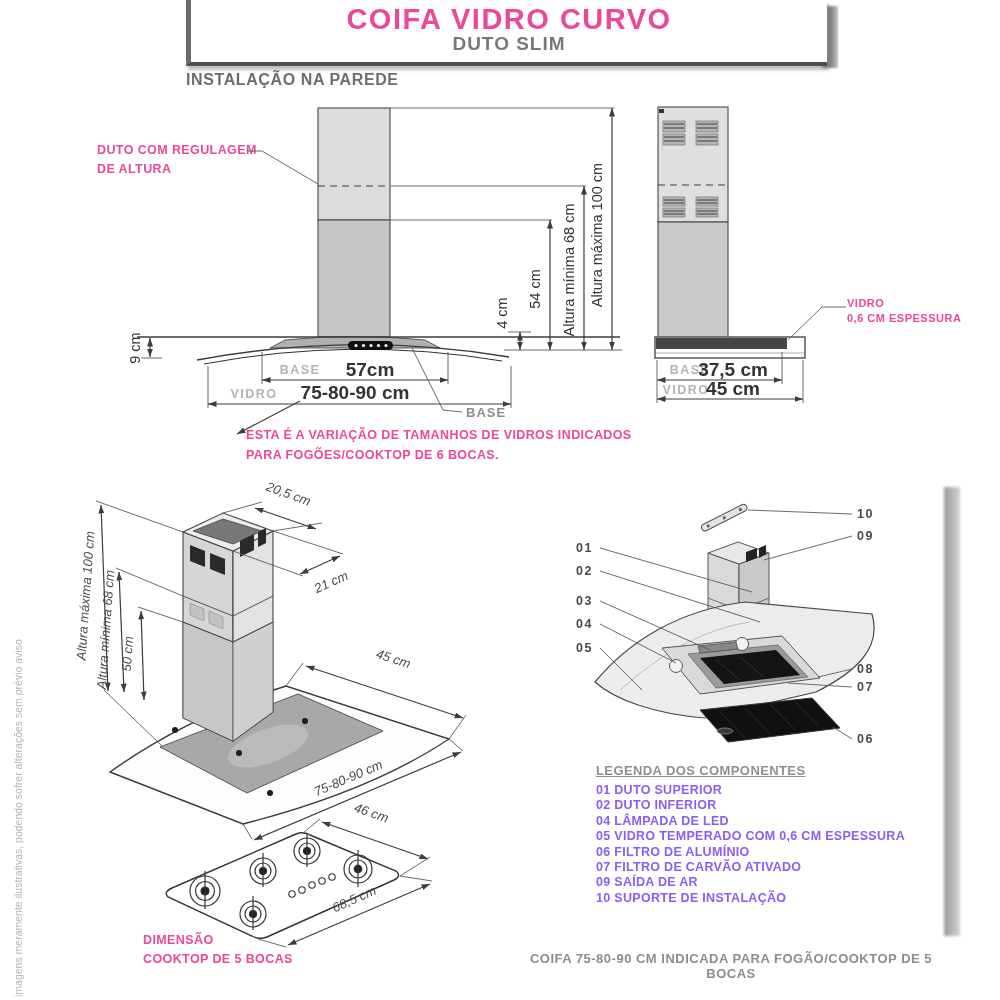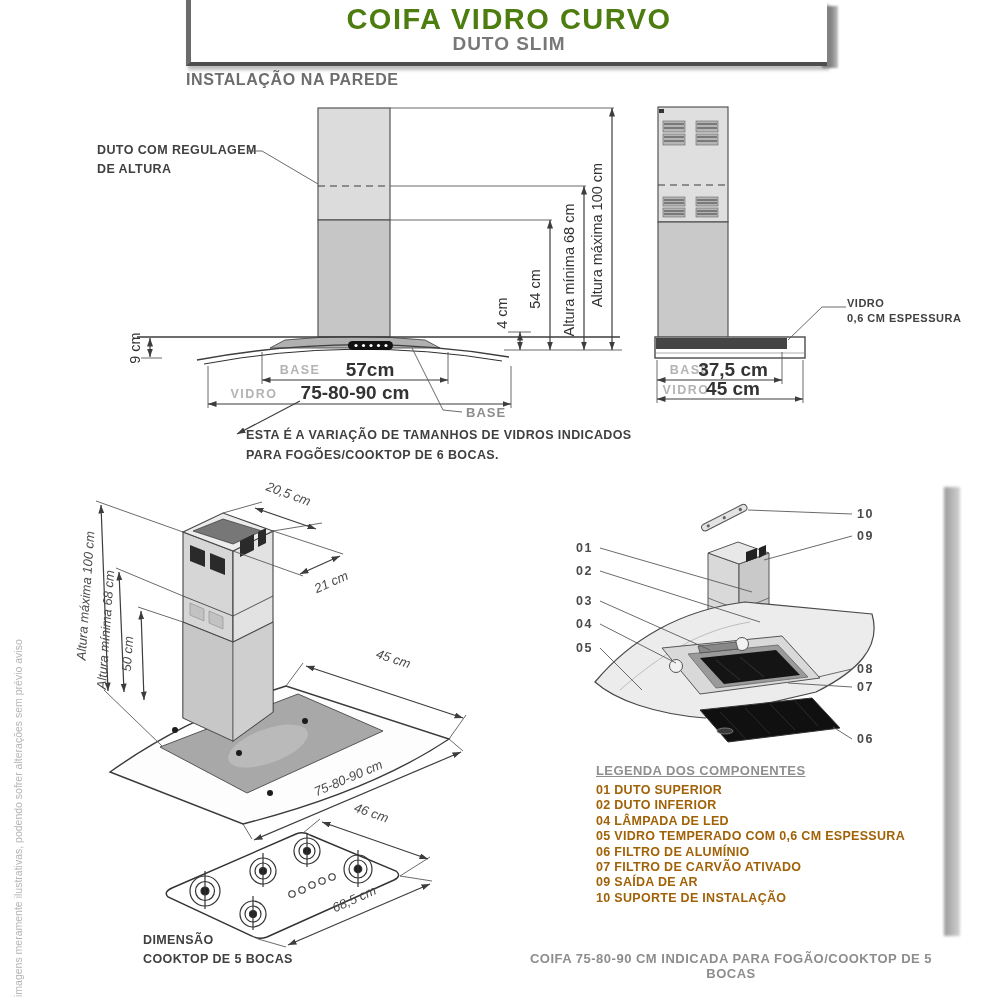--- a/index.html
+++ b/index.html
@@ -12,7 +12,7 @@
   #title-card{left:186px;top:0;width:636px;height:62px;background:#fff;text-align:center;
        border-left:5px solid #6b6b6b;border-bottom:4px solid #4e4e4e;
        box-shadow:2px 4px 3px rgba(130,130,130,.5);}
-  .t1{font-size:29px;font-weight:bold;color:#4d7c0f;letter-spacing:1.5px;margin:3px 0 0;}
+  .t1{font-size:29px;font-weight:bold;color:#ec4899;letter-spacing:1.5px;margin:3px 0 0;}
   .t2{font-size:19px;font-weight:bold;color:#787878;letter-spacing:1px;margin:-3px 0 0;}
   #subtitle{left:186px;top:71px;width:636px;font-size:16px;font-weight:bold;
        color:#6d6d6d;letter-spacing:.6px;}

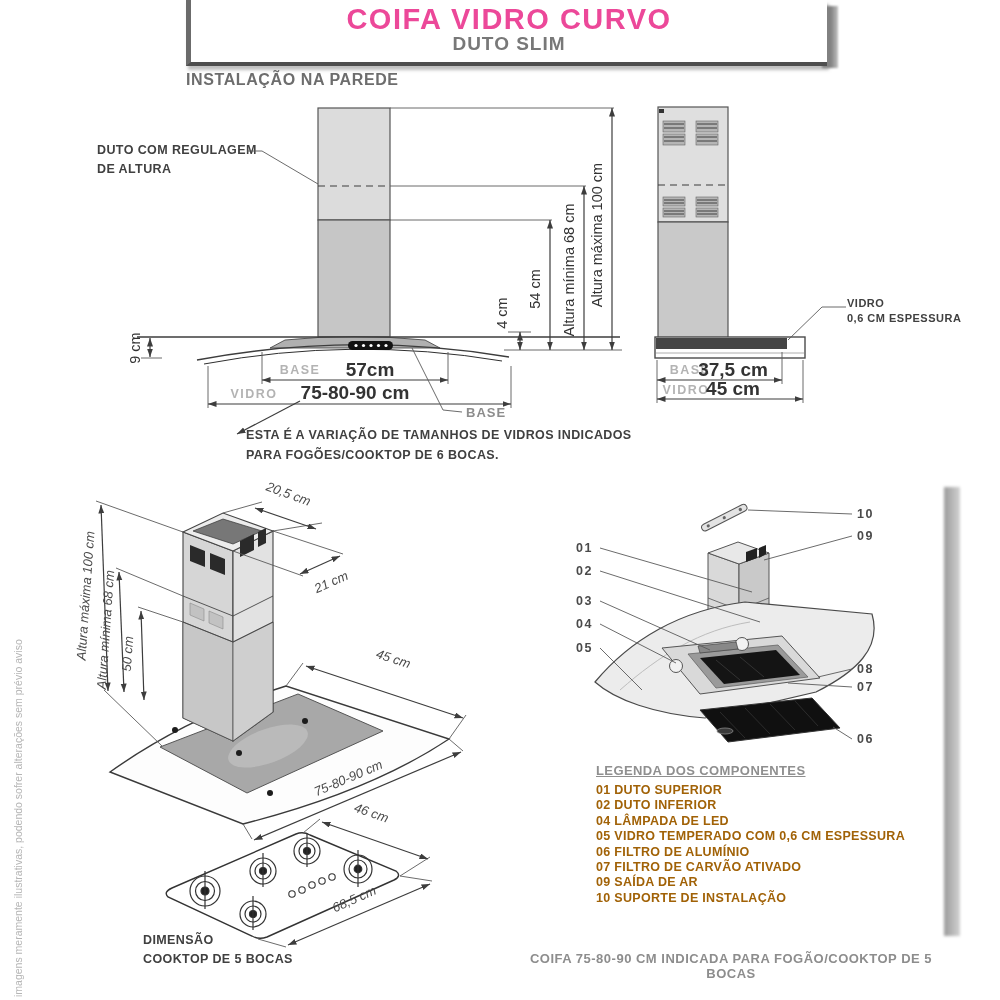--- a/index.html
+++ b/index.html
@@ -6,7 +6,7 @@
   body{width:1000px;height:1000px;position:relative;background:#fff;overflow:hidden;
        font-family:"Liberation Sans",sans-serif;}
   .abs{position:absolute;}
-  .gray-label{color:#404040;font-weight:bold;font-size:12.5px;letter-spacing:.4px;line-height:19px;}
+  .gray-label{color:#ec4899;font-weight:bold;font-size:12.5px;letter-spacing:.4px;line-height:19px;}
   #title-shadow{left:822px;top:6px;width:16px;height:62px;
        background:linear-gradient(to right,#828282 55%,#c0c0c0);filter:blur(1px);}
   #title-card{left:186px;top:0;width:636px;height:62px;background:#fff;text-align:center;

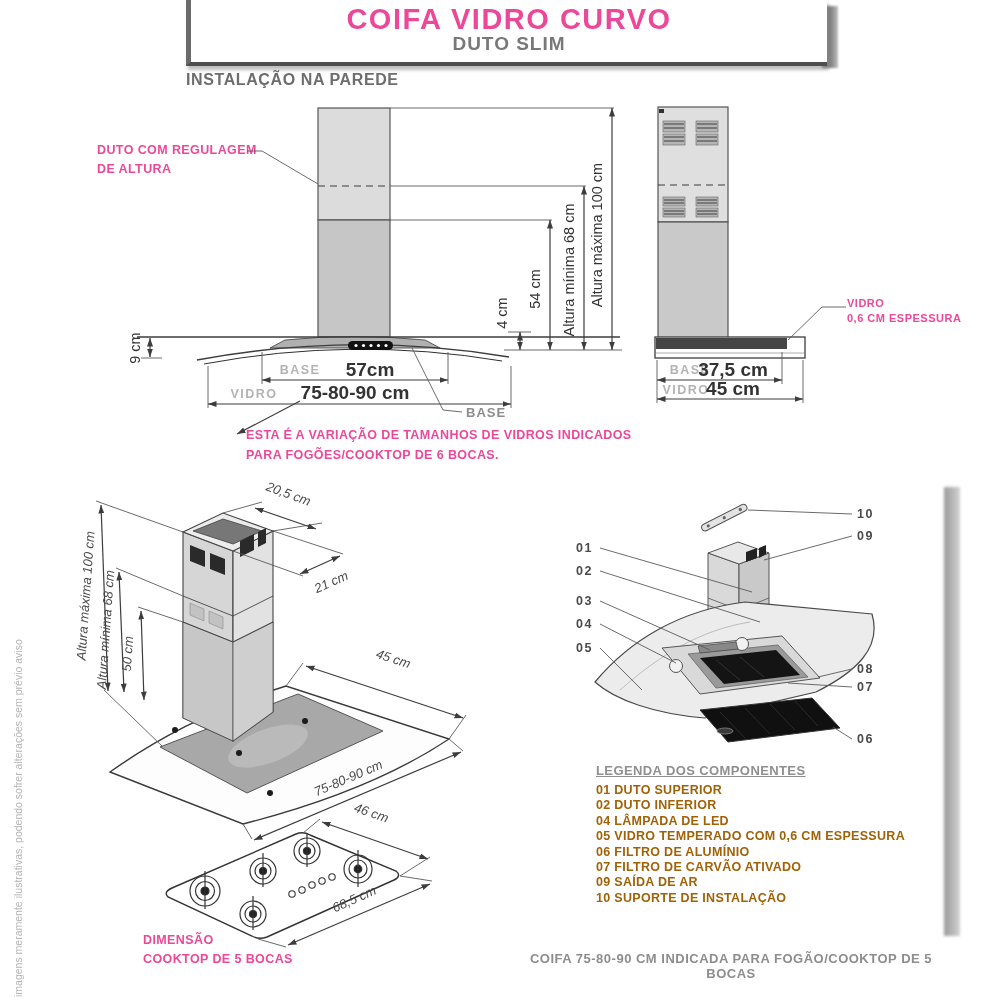--- a/index.html
+++ b/index.html
@@ -25,7 +25,7 @@
   #legend{left:596px;top:763px;width:352px;}
   .lg-title{font-size:13px;font-weight:bold;color:#8f8f8f;text-decoration:underline;
        letter-spacing:.4px;margin-bottom:5px;}
-  .lg-item{font-size:12.5px;font-weight:bold;color:#a16207;line-height:15.4px;letter-spacing:.3px;}
+  .lg-item{font-size:12.5px;font-weight:bold;color:#8b5cf6;line-height:15.4px;letter-spacing:.3px;}
   #caption{left:508px;top:951px;width:446px;text-align:center;font-size:13px;font-weight:bold;
        color:#8d8d8d;letter-spacing:.5px;}
   #panel-shadow{left:944px;top:487px;width:16px;height:449px;

